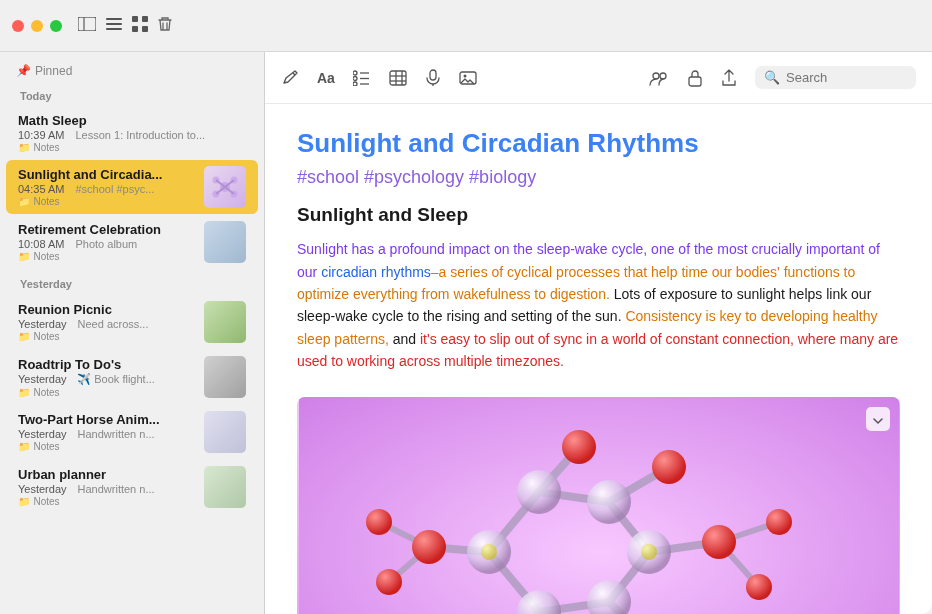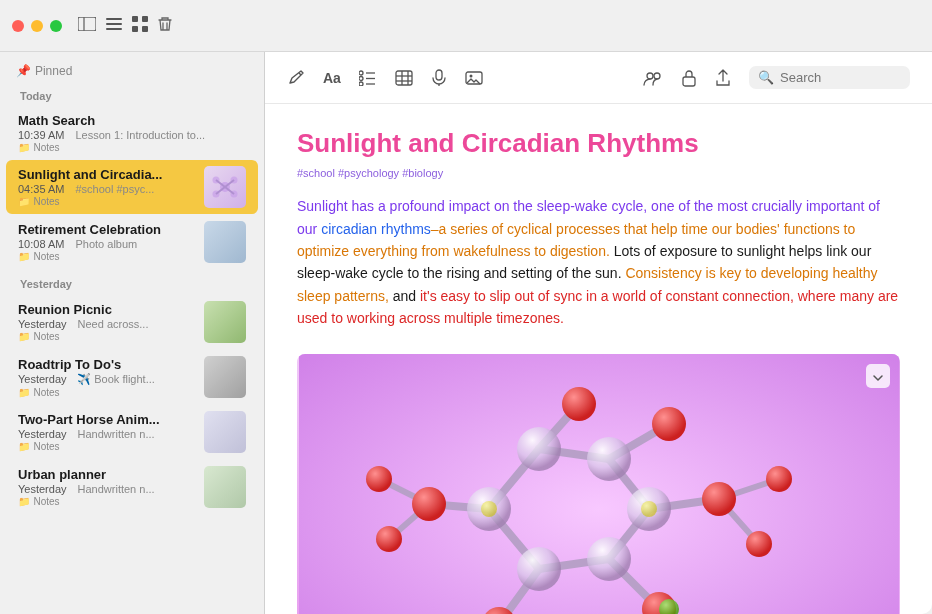--- a/index.html
+++ b/index.html
@@ -171,7 +171,7 @@
     .editor-toolbar {
       display: flex;
       align-items: center;
-      padding: 0 22px;
+      padding: 0 16px;
       height: 52px;
       gap: 18px;
       border-bottom: 1px solid #e8e8e8;

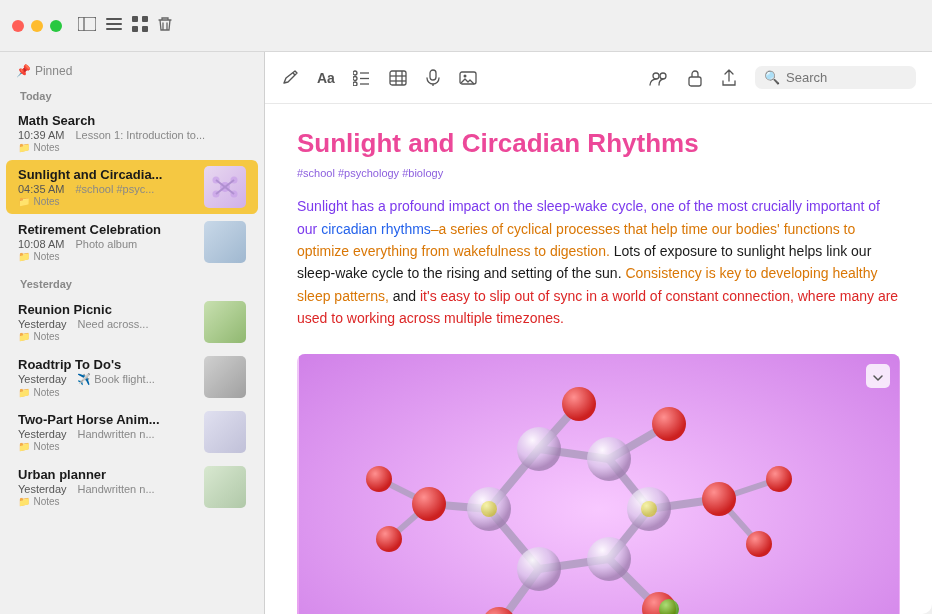--- a/index.html
+++ b/index.html
@@ -327,7 +327,7 @@
 
     <div class="note-item">
       <div class="note-text">
-        <div class="note-title">Math Search</div>
+        <div class="note-title">Math Sleep</div>
         <div class="note-meta">
           <span class="time">10:39 AM</span>
           <span class="preview">Lesson 1: Introduction to...</span>

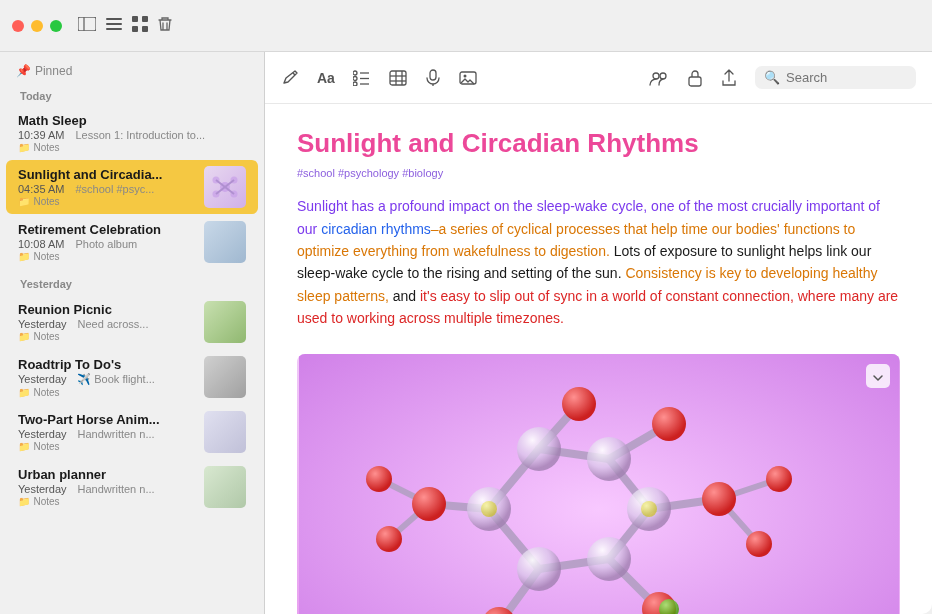--- a/index.html
+++ b/index.html
@@ -217,7 +217,7 @@
     .note-main-title {
       font-size: 26px;
       font-weight: 700;
-      color: #ec4899;
+      color: #3b82f6;
       margin-bottom: 8px;
       line-height: 1.2;
     }

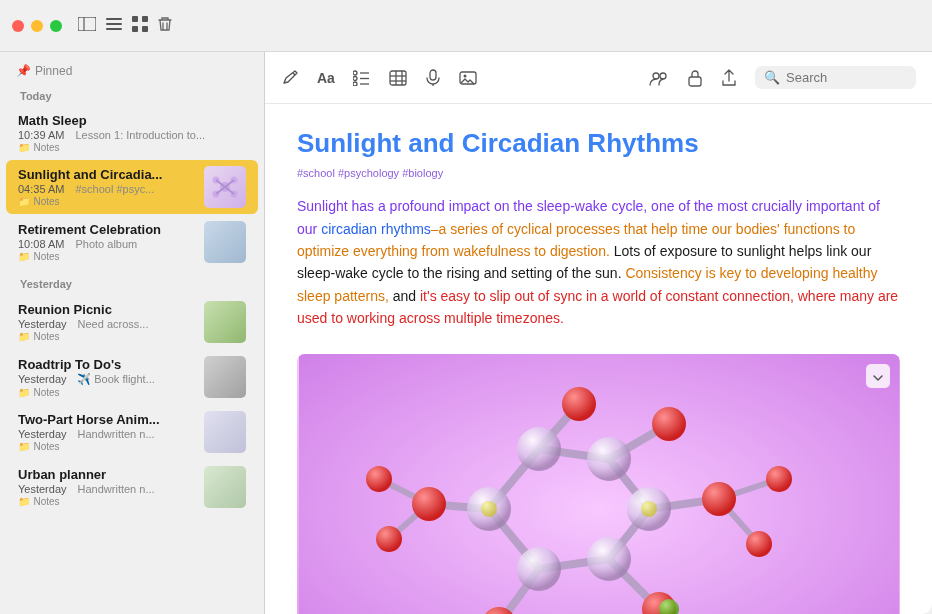--- a/index.html
+++ b/index.html
@@ -222,7 +222,7 @@
       line-height: 1.2;
     }
     .note-tags {
-      font-size: 11px;
+      font-size: 18px;
       color: #8c5fde;
       margin-bottom: 16px;
     }

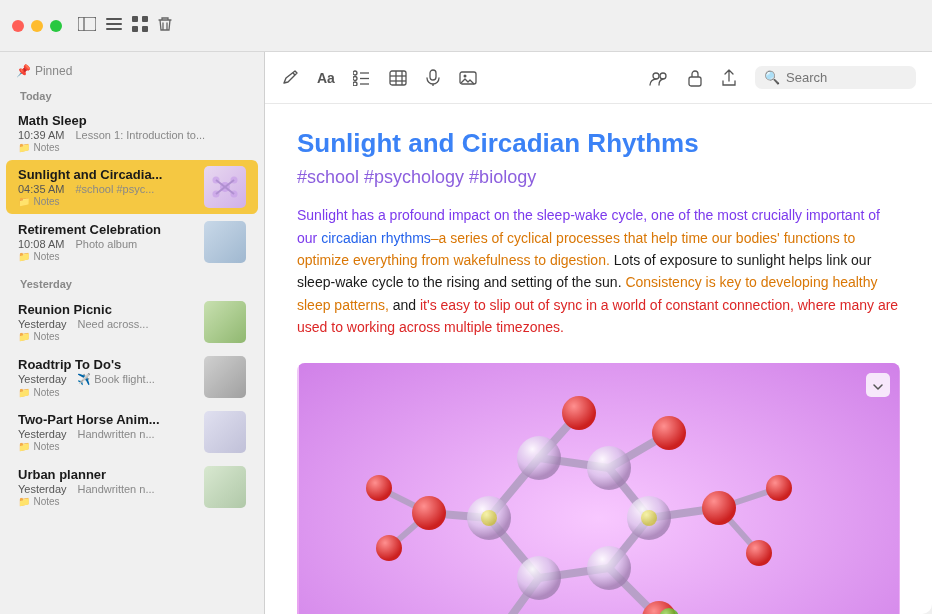--- a/index.html
+++ b/index.html
@@ -517,6 +517,7 @@
     <div class="editor-content">
       <h1 class="note-main-title">Sunlight and Circadian Rhythms</h1>
       <div class="note-tags">#school #psychology #biology</div>
+      <h2 class="note-section-title">Sunlight and Sleep</h2>
       <p class="note-body">
         <span class="text-purple">Sunlight has a profound impact on the sleep-wake cycle, one of the most crucially important of our </span><span class="text-blue">circadian rhythms</span><span class="text-orange">–a series of cyclical processes that help time our bodies' functions to optimize everything from wakefulness to digestion.</span><span> Lots of exposure to sunlight helps link our sleep-wake cycle to the rising and setting of the sun. </span><span class="text-orange">Consistency is key to developing healthy sleep patterns,</span><span> and </span><span class="text-red">it's easy to slip out of sync in a world of constant connection, where many are used to working across multiple timezones.</span>
       </p>

